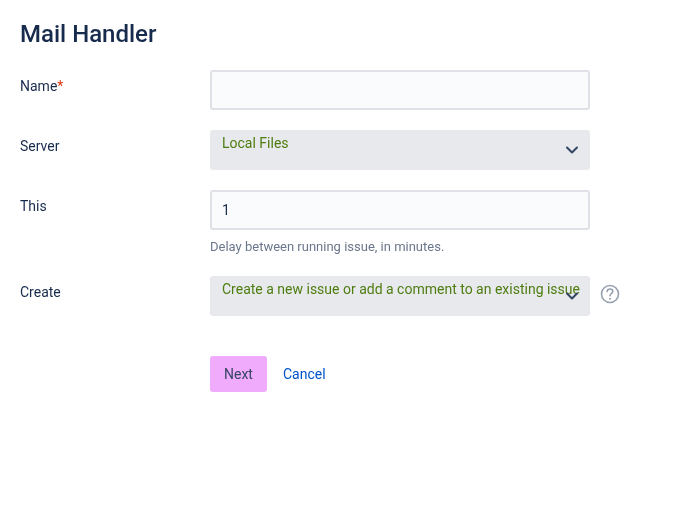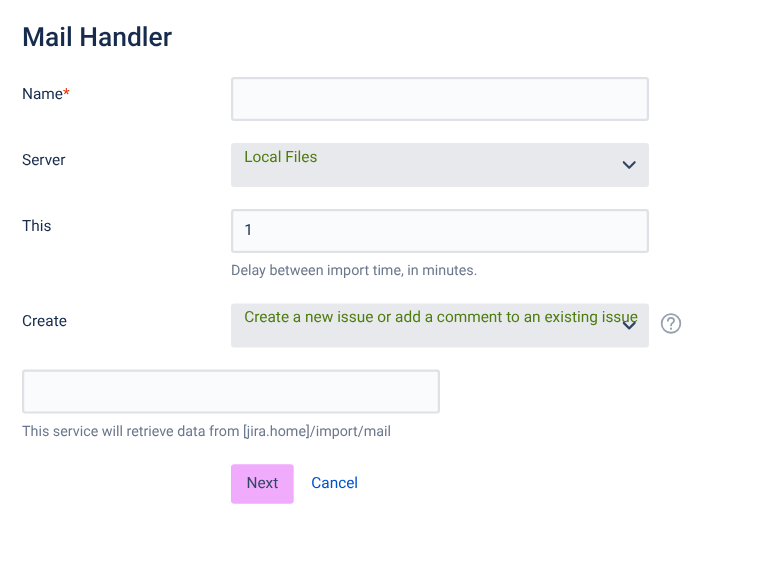--- a/index.html
+++ b/index.html
@@ -152,7 +152,7 @@
   <div class="label-col">This</div>
   <div class="field-col">
     <input type="text" class="text-input" value="1" style="">
-    <div class="help-text">Delay between import time, in minutes.</div>
+    <div class="help-text">Delay between running issue, in minutes.</div>
   </div>
 </div>
 

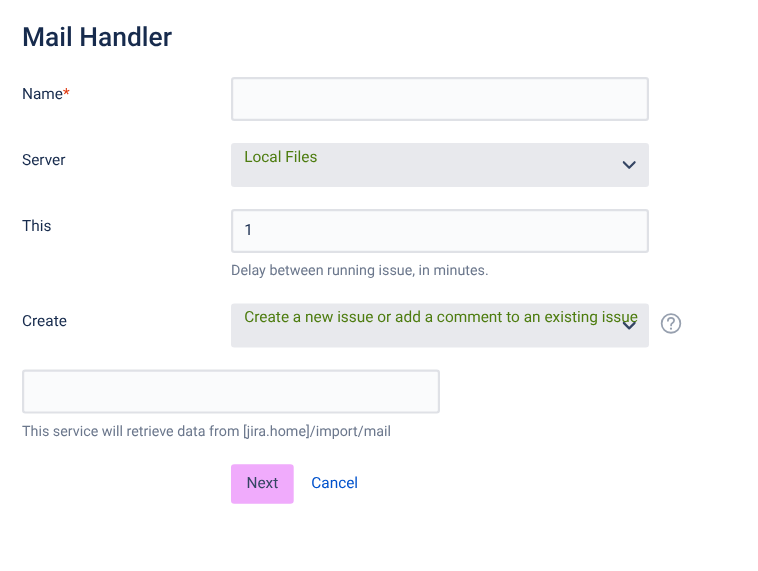--- a/index.html
+++ b/index.html
@@ -180,10 +180,6 @@
 </div>
 
 <div class="form-row">
-  <div class="field-col">
-    <input type="text" class="text-input" value="" style="">
-    <div class="help-text">This service will retrieve data from [jira.home]/import/mail</div>
-  </div>
 </div>
 
 <div class="form-row">

